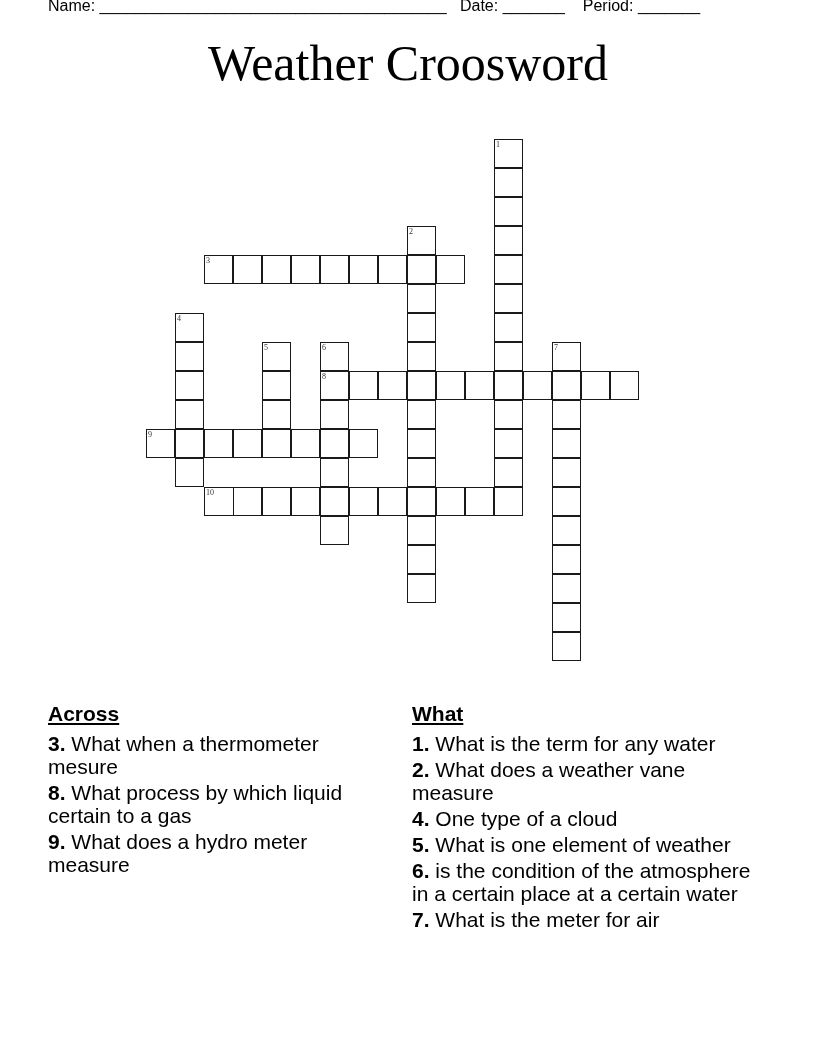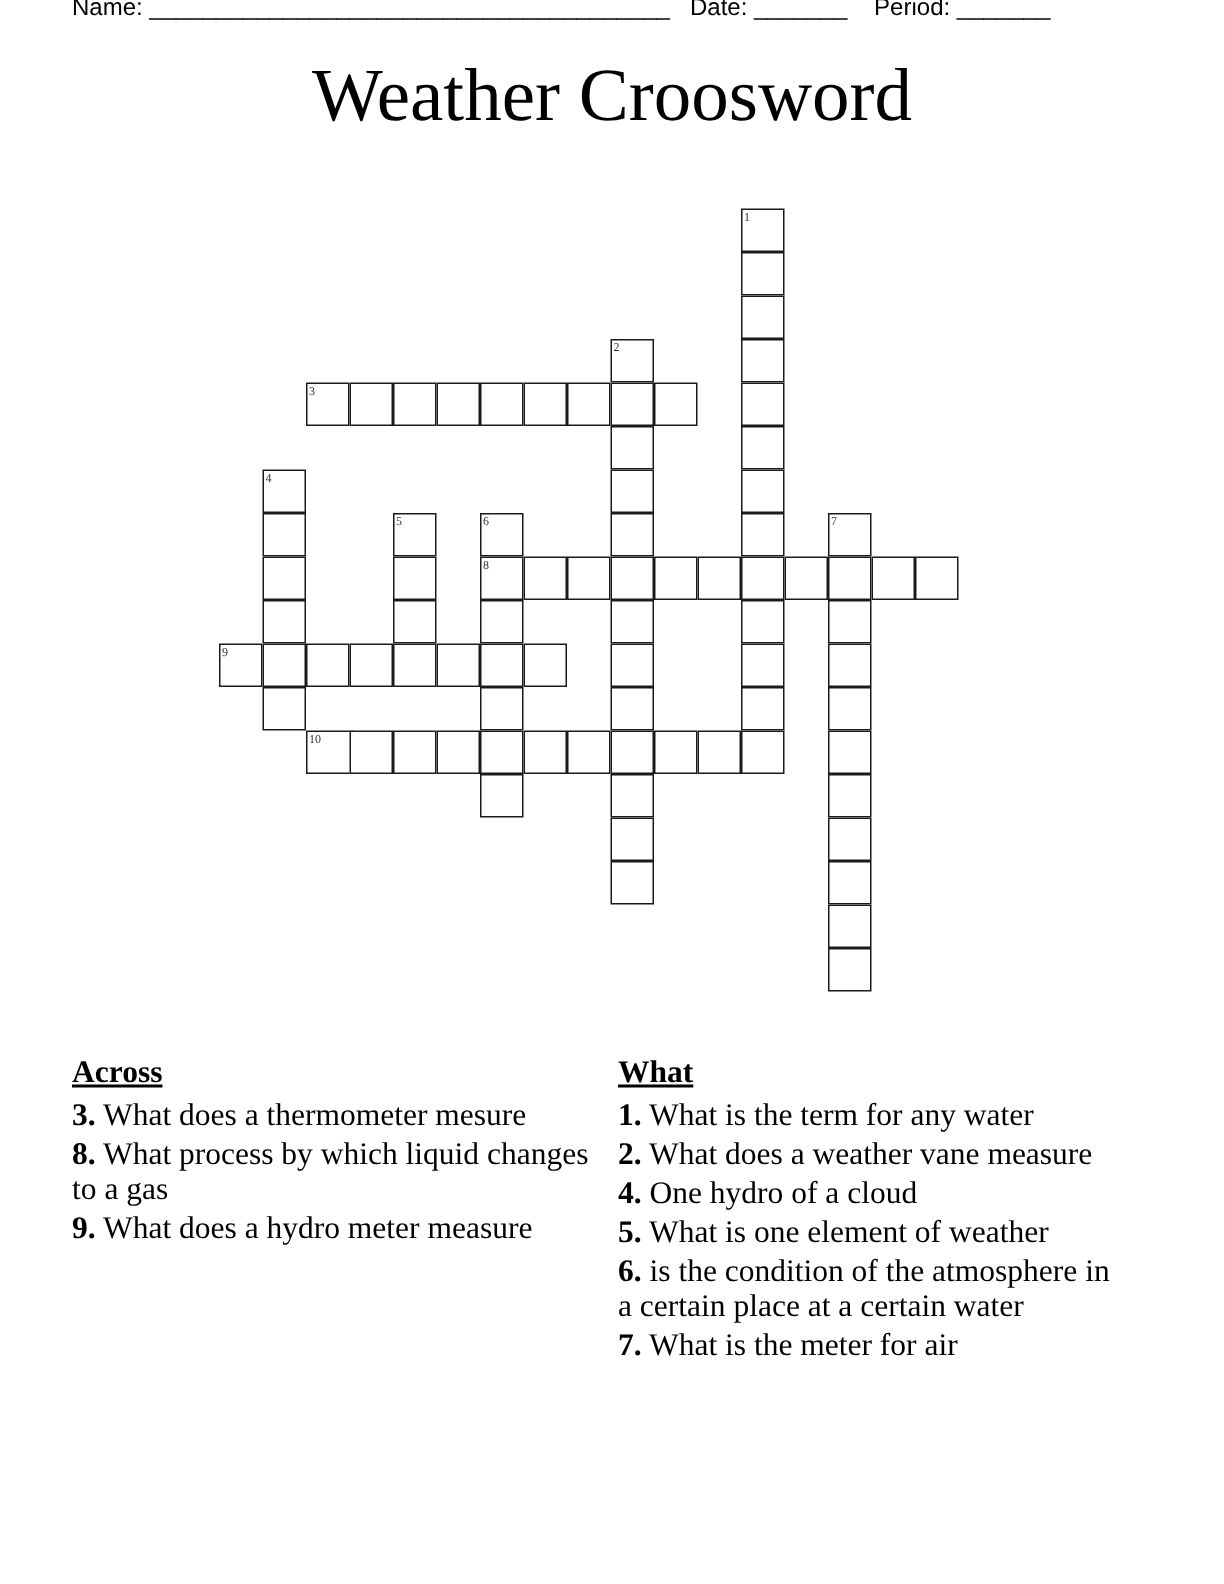--- a/index.html
+++ b/index.html
@@ -61,7 +61,7 @@
     .clues {
       position: absolute;
       top: 702px;
-      font-family: Liberation Serif, serif;
+      font-family: Liberation Sans, sans-serif;
       font-size: 21px;
       line-height: 23px;
     }

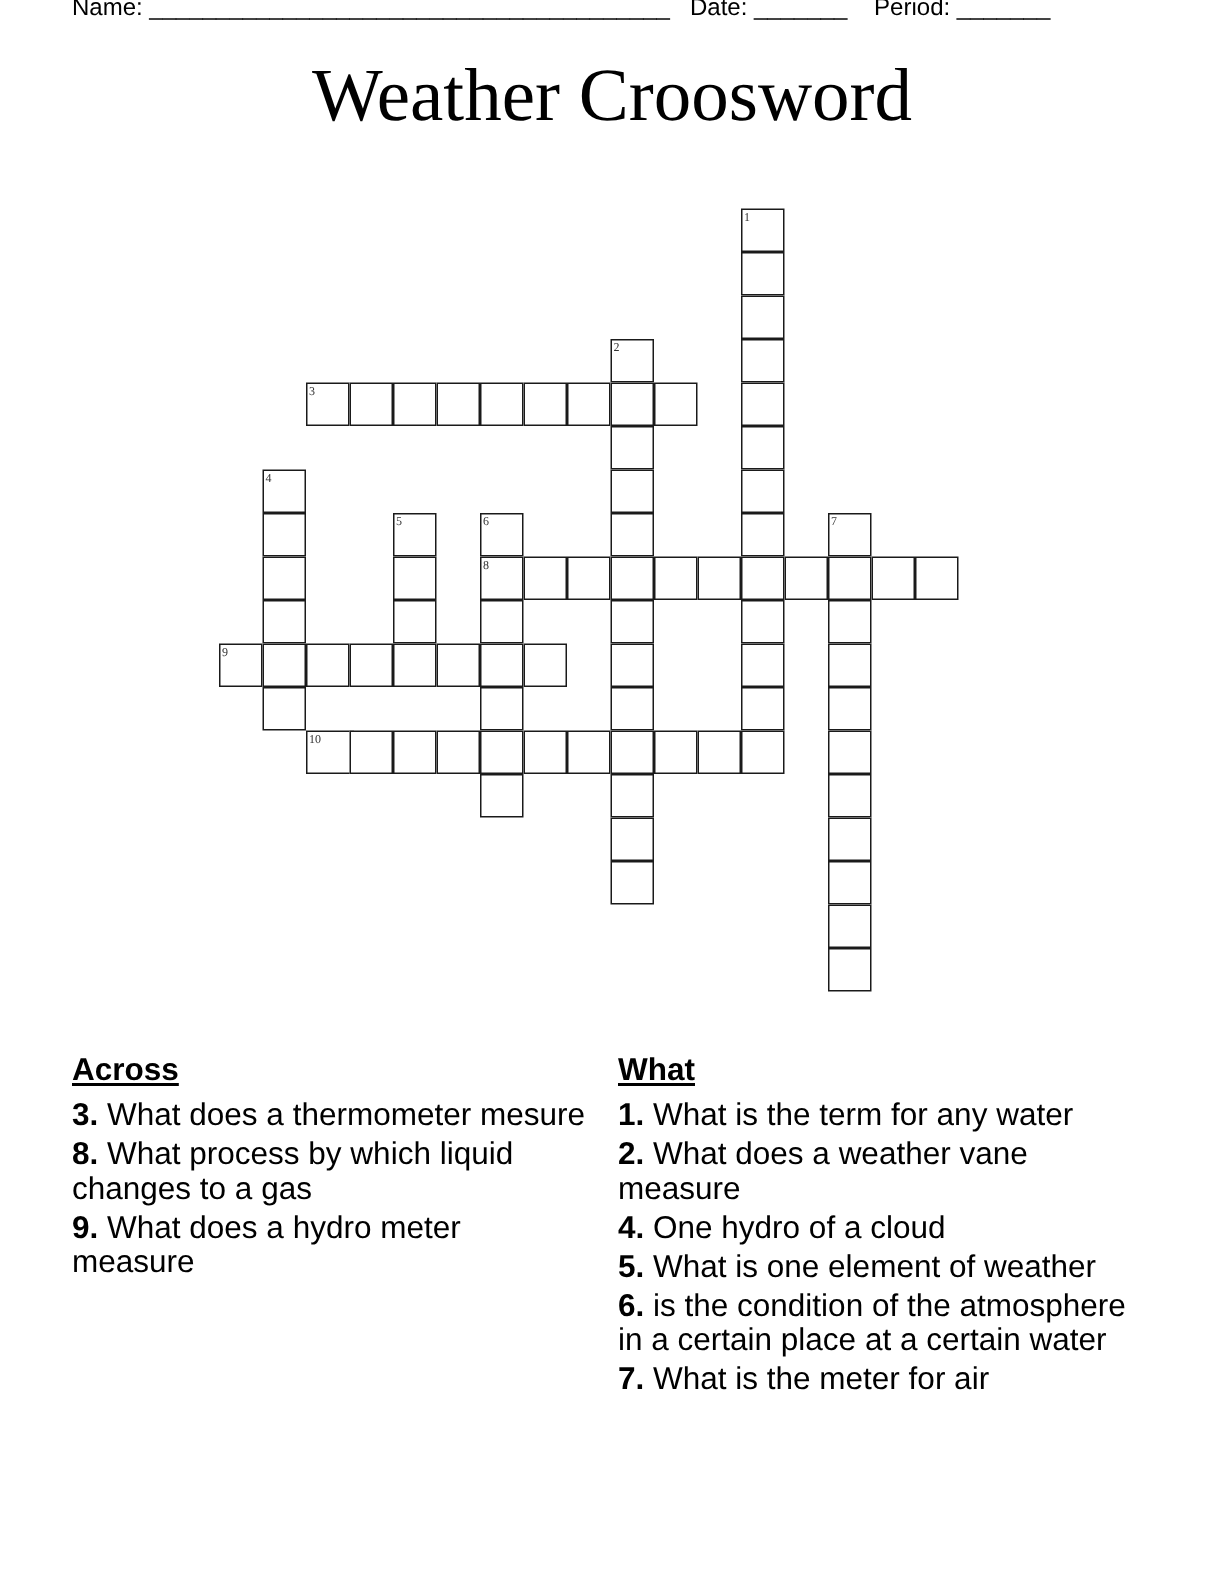--- a/index.html
+++ b/index.html
@@ -193,7 +193,7 @@
 
 <div class="clues across">
   <h2>Across</h2>
-  <div class="clue"><b>3.</b><span> What does a thermometer mesure</span></div>
+  <div class="clue"><b>3.</b><span> What when a thermometer mesure</span></div>
   <div class="clue"><b>8.</b><span> What process by which liquid changes to a gas</span></div>
   <div class="clue"><b>9.</b><span> What does a hydro meter measure</span></div>
 </div>

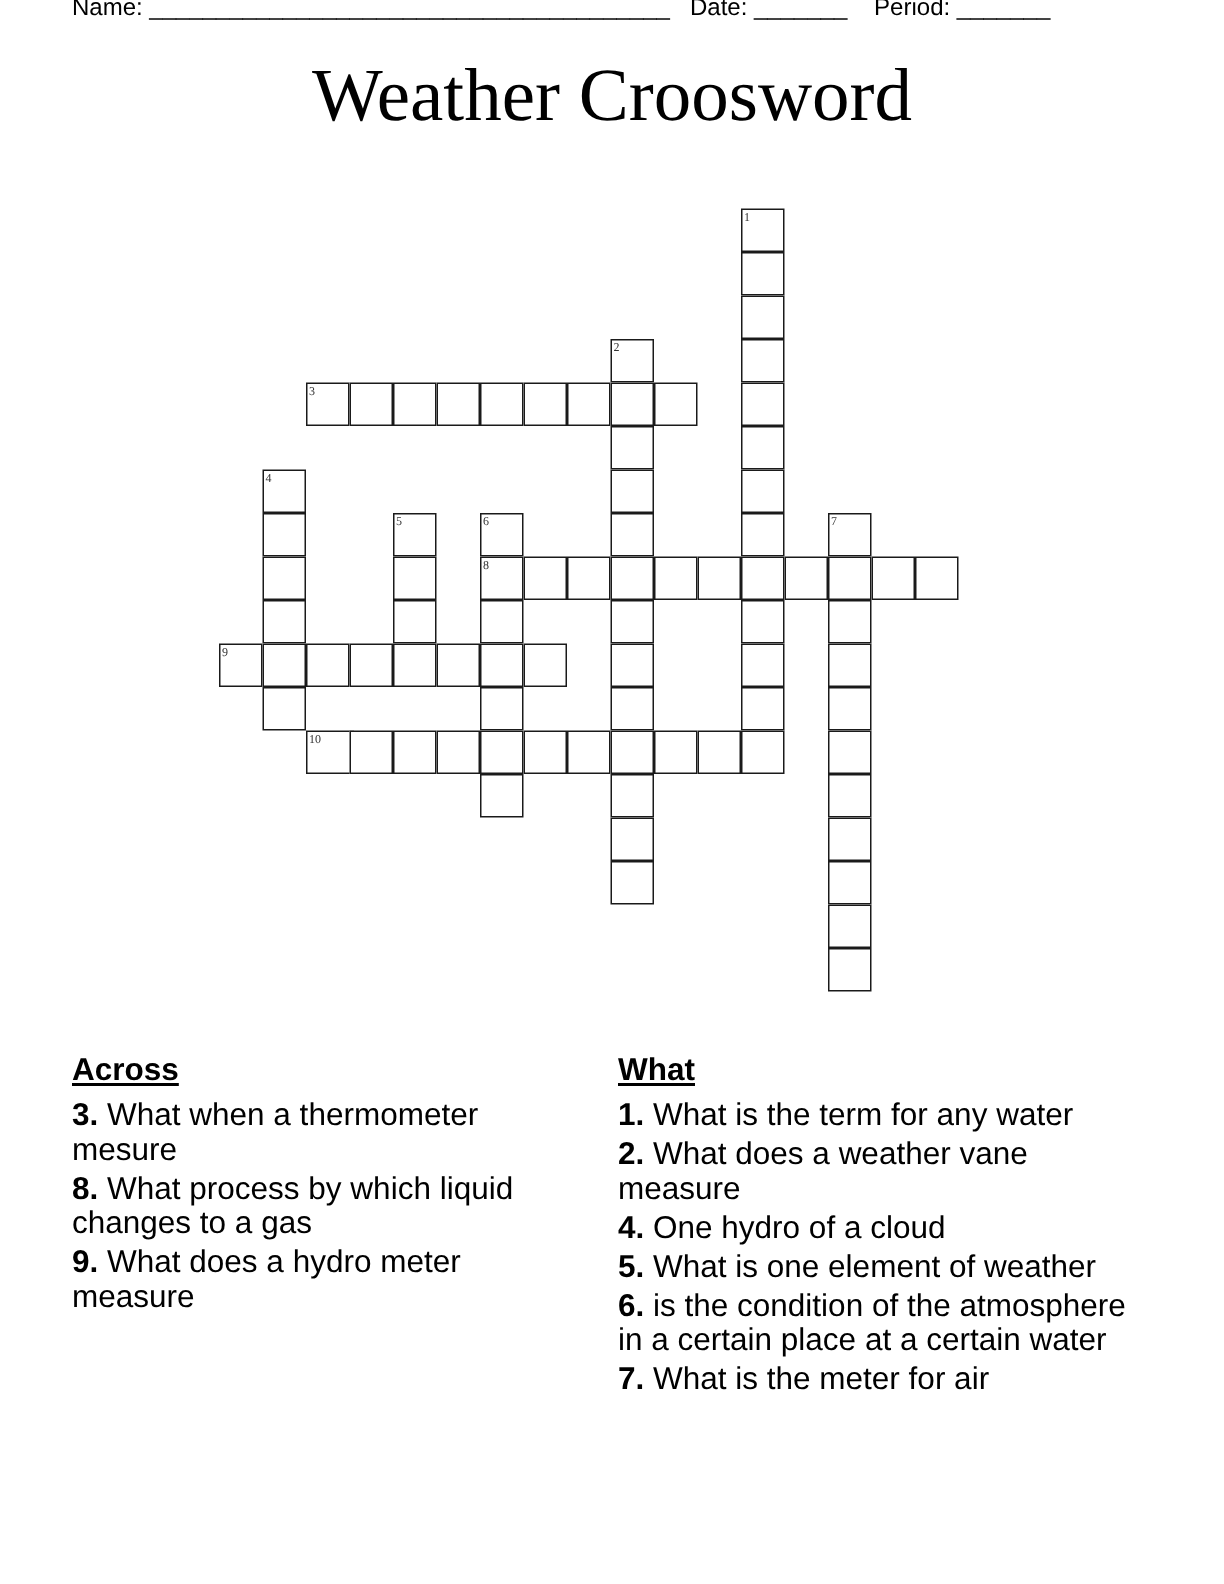--- a/index.html
+++ b/index.html
@@ -194,7 +194,7 @@
 <div class="clues across">
   <h2>Across</h2>
   <div class="clue"><b>3.</b><span> What when a thermometer mesure</span></div>
-  <div class="clue"><b>8.</b><span> What process by which liquid changes to a gas</span></div>
+  <div class="clue"><b>8.</b><span> What process by which liquid certain to a gas</span></div>
   <div class="clue"><b>9.</b><span> What does a hydro meter measure</span></div>
 </div>
 

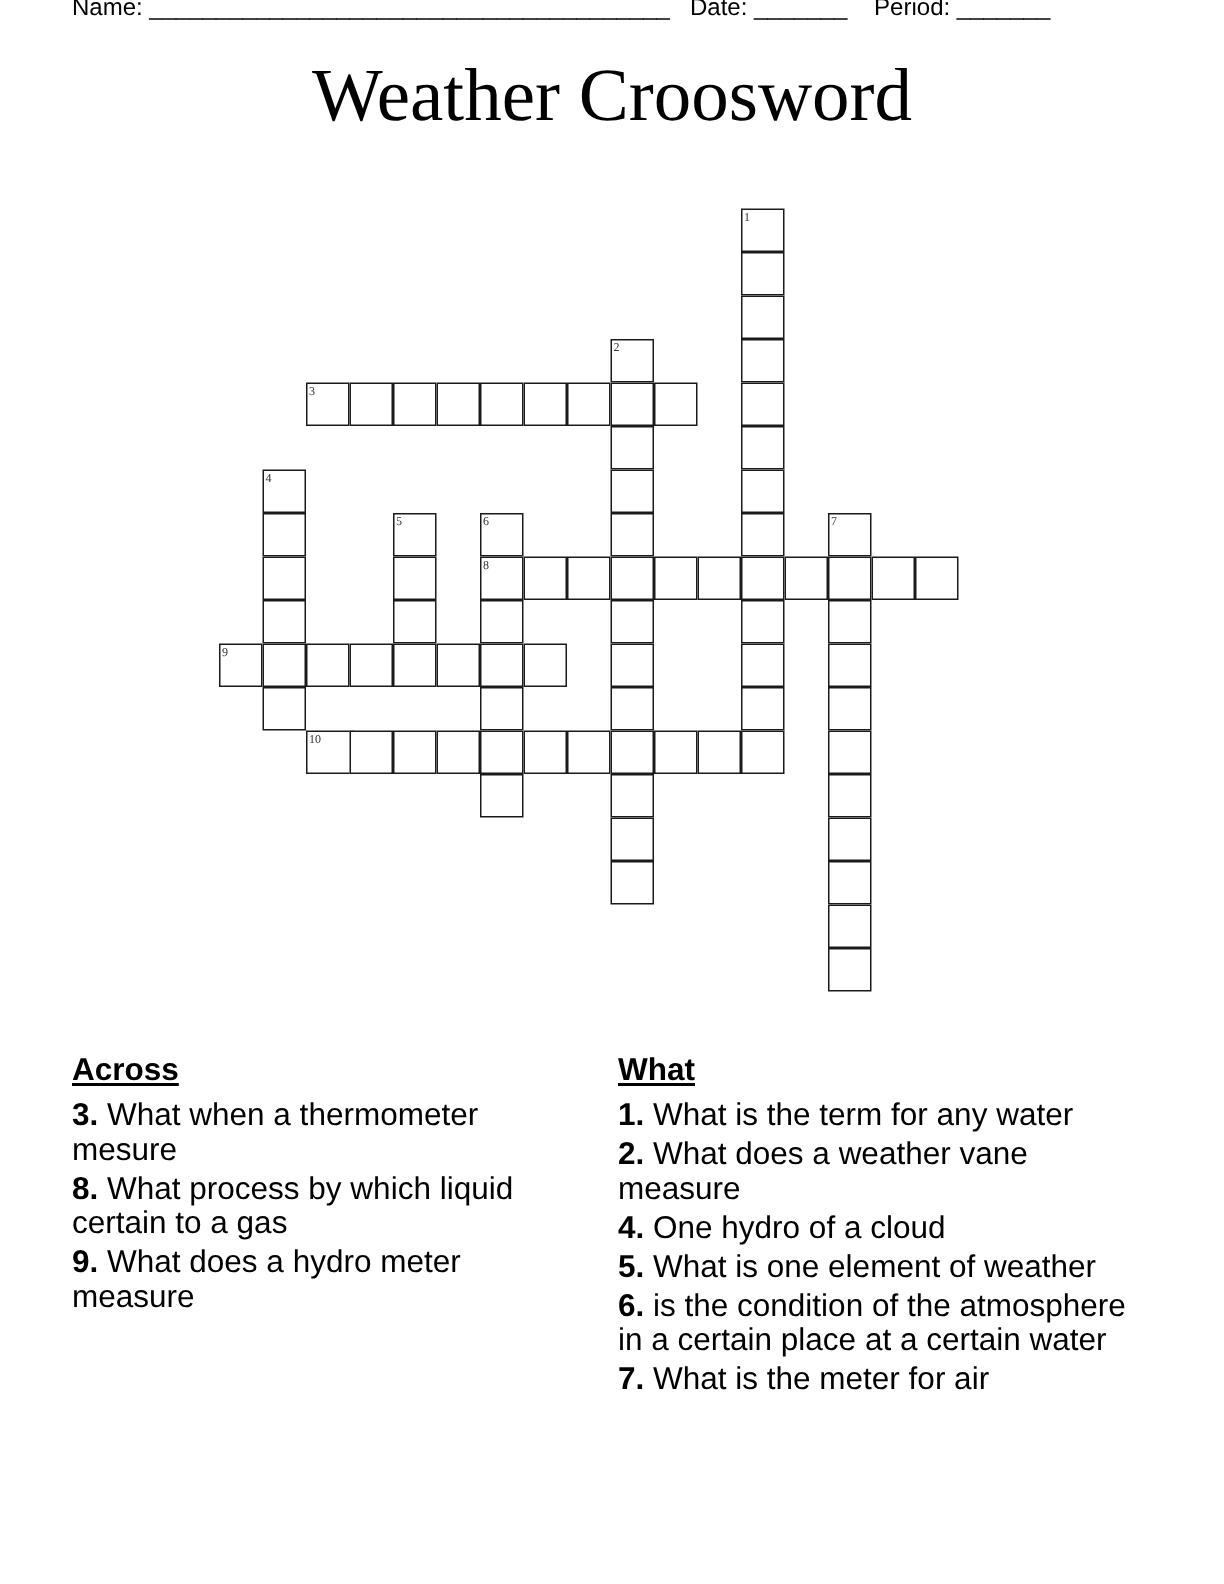--- a/index.html
+++ b/index.html
@@ -202,7 +202,7 @@
   <h2>What</h2>
   <div class="clue"><b>1.</b><span> What is the term for any water</span></div>
   <div class="clue"><b>2.</b><span> What does a weather vane measure</span></div>
-  <div class="clue"><b>4.</b><span> One hydro of a cloud</span></div>
+  <div class="clue"><b>4.</b><span> One type of a cloud</span></div>
   <div class="clue"><b>5.</b><span> What is one element of weather</span></div>
   <div class="clue"><b>6.</b><span> is the condition of the atmosphere in a certain place at a certain water</span></div>
   <div class="clue"><b>7.</b><span> What is the meter for air</span></div>

